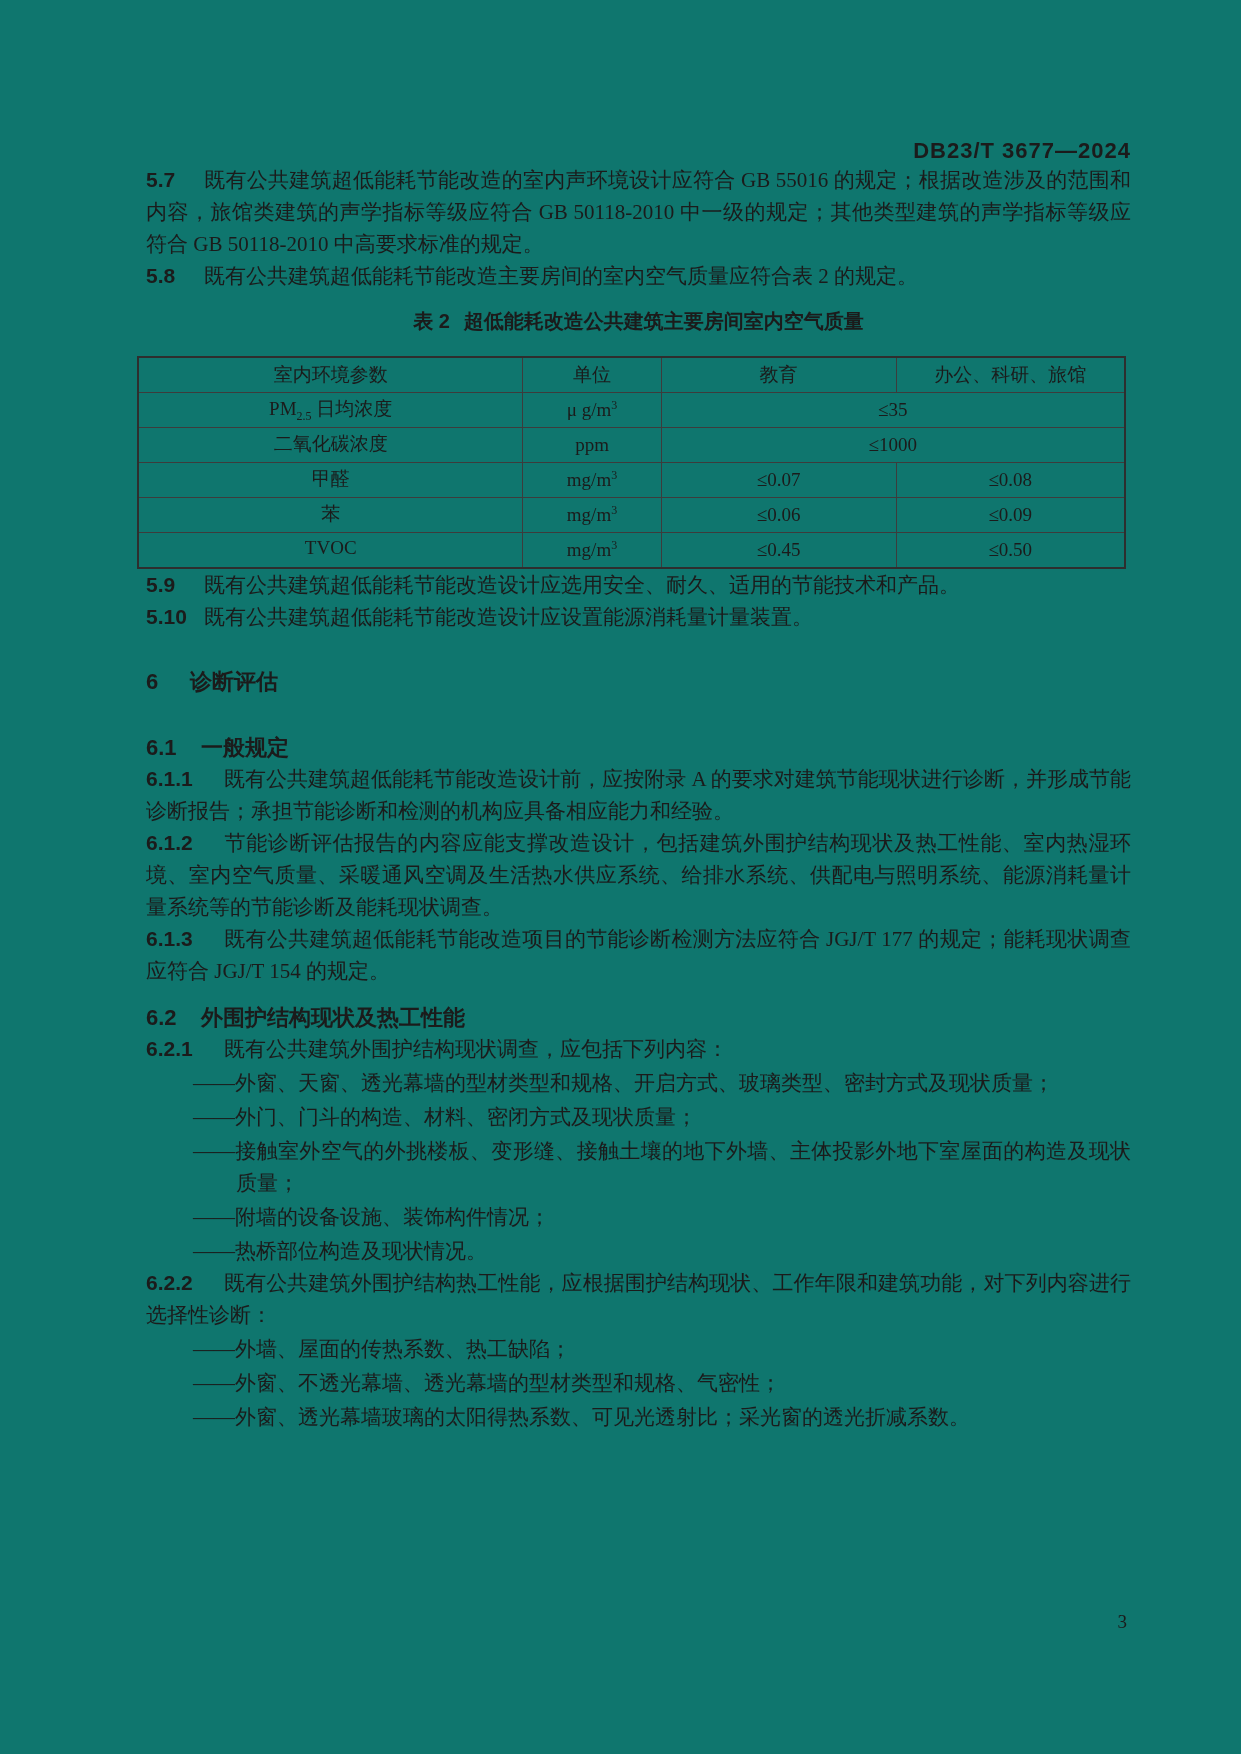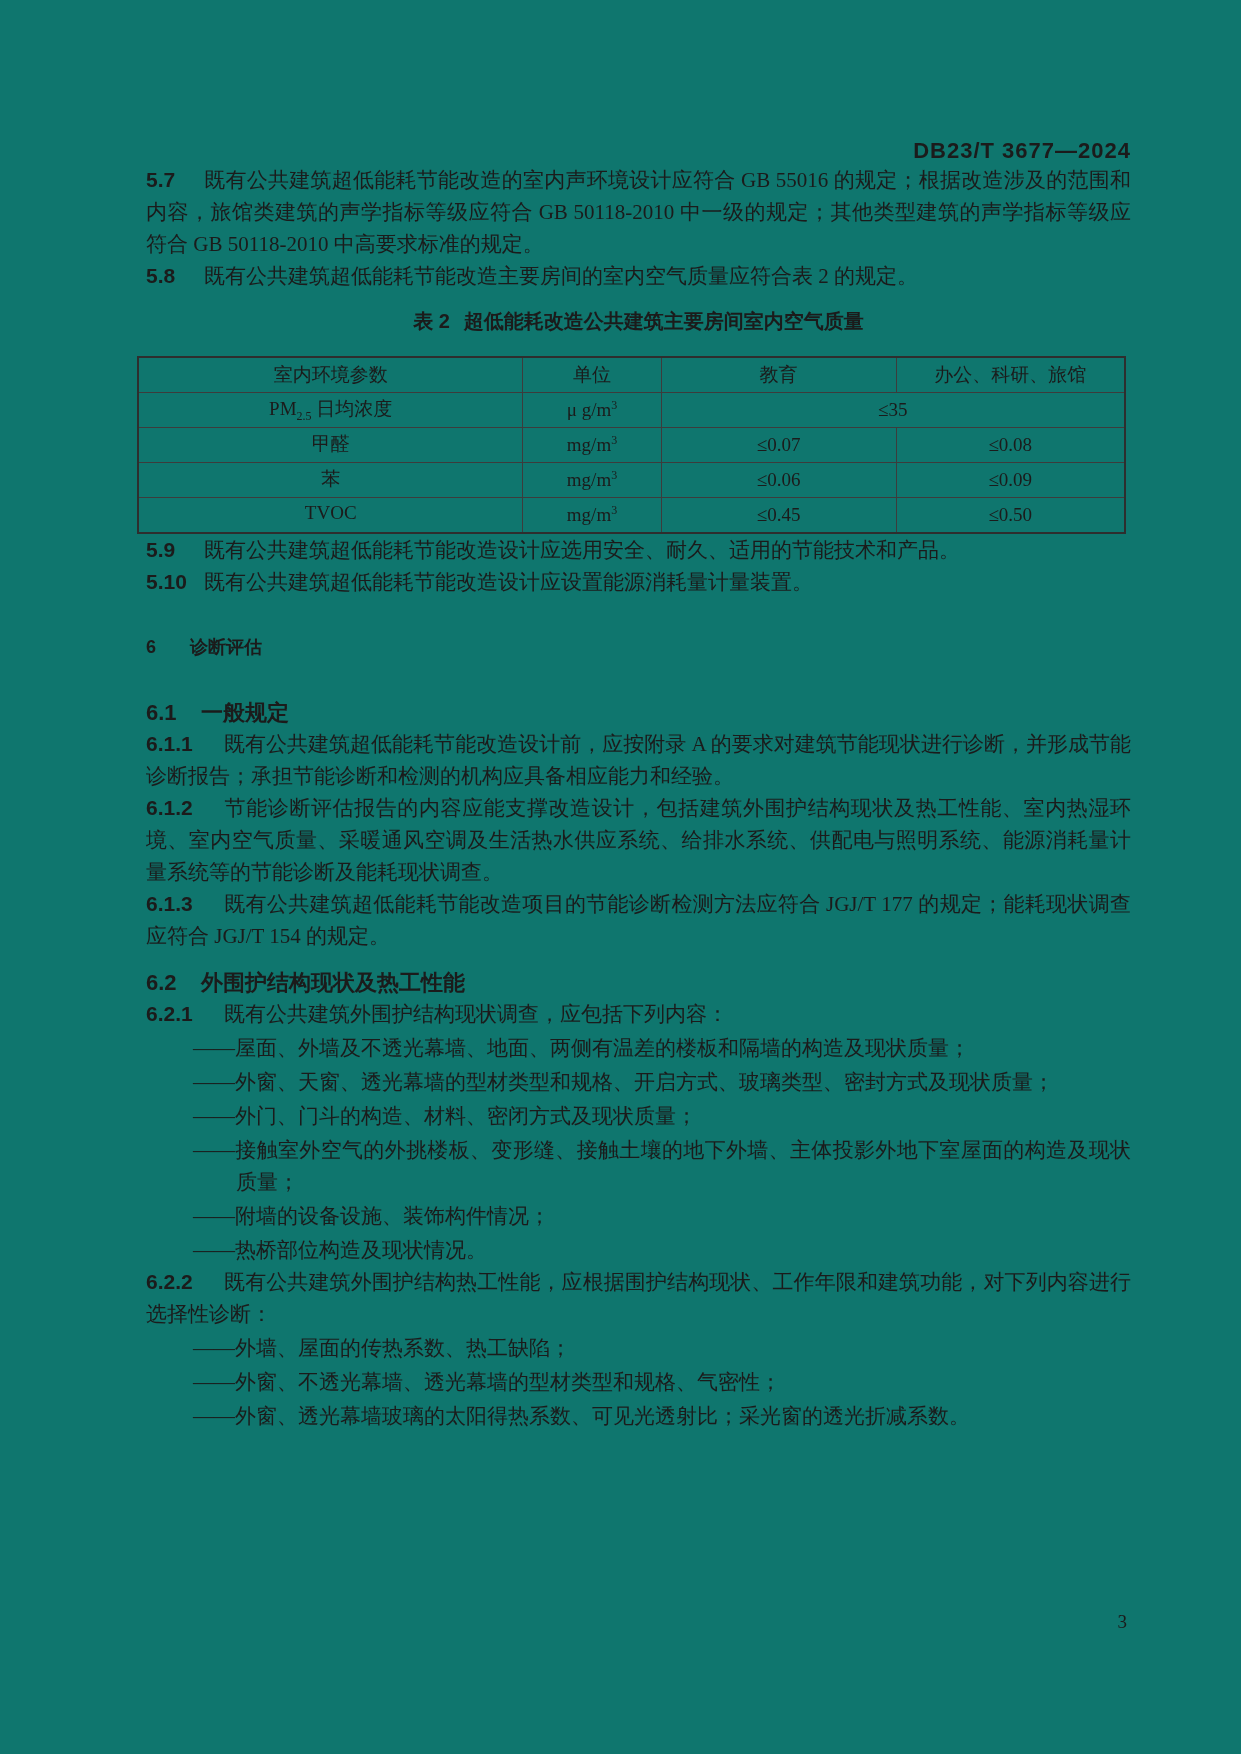--- a/index.html
+++ b/index.html
@@ -82,6 +82,11 @@
           <td colspan="2">≤35</td>
         </tr>
         <tr>
+          <td><span>二氧化碳浓度</span><sub></sub><span></span></td>
+          <td><span>ppm</span><sup></sup></td>
+          <td colspan="2">≤1000</td>
+        </tr>
+        <tr>
           <td><span>甲醛</span><sub></sub><span></span></td>
           <td><span>mg/m</span><sup>3</sup></td>
           <td>≤0.07</td>

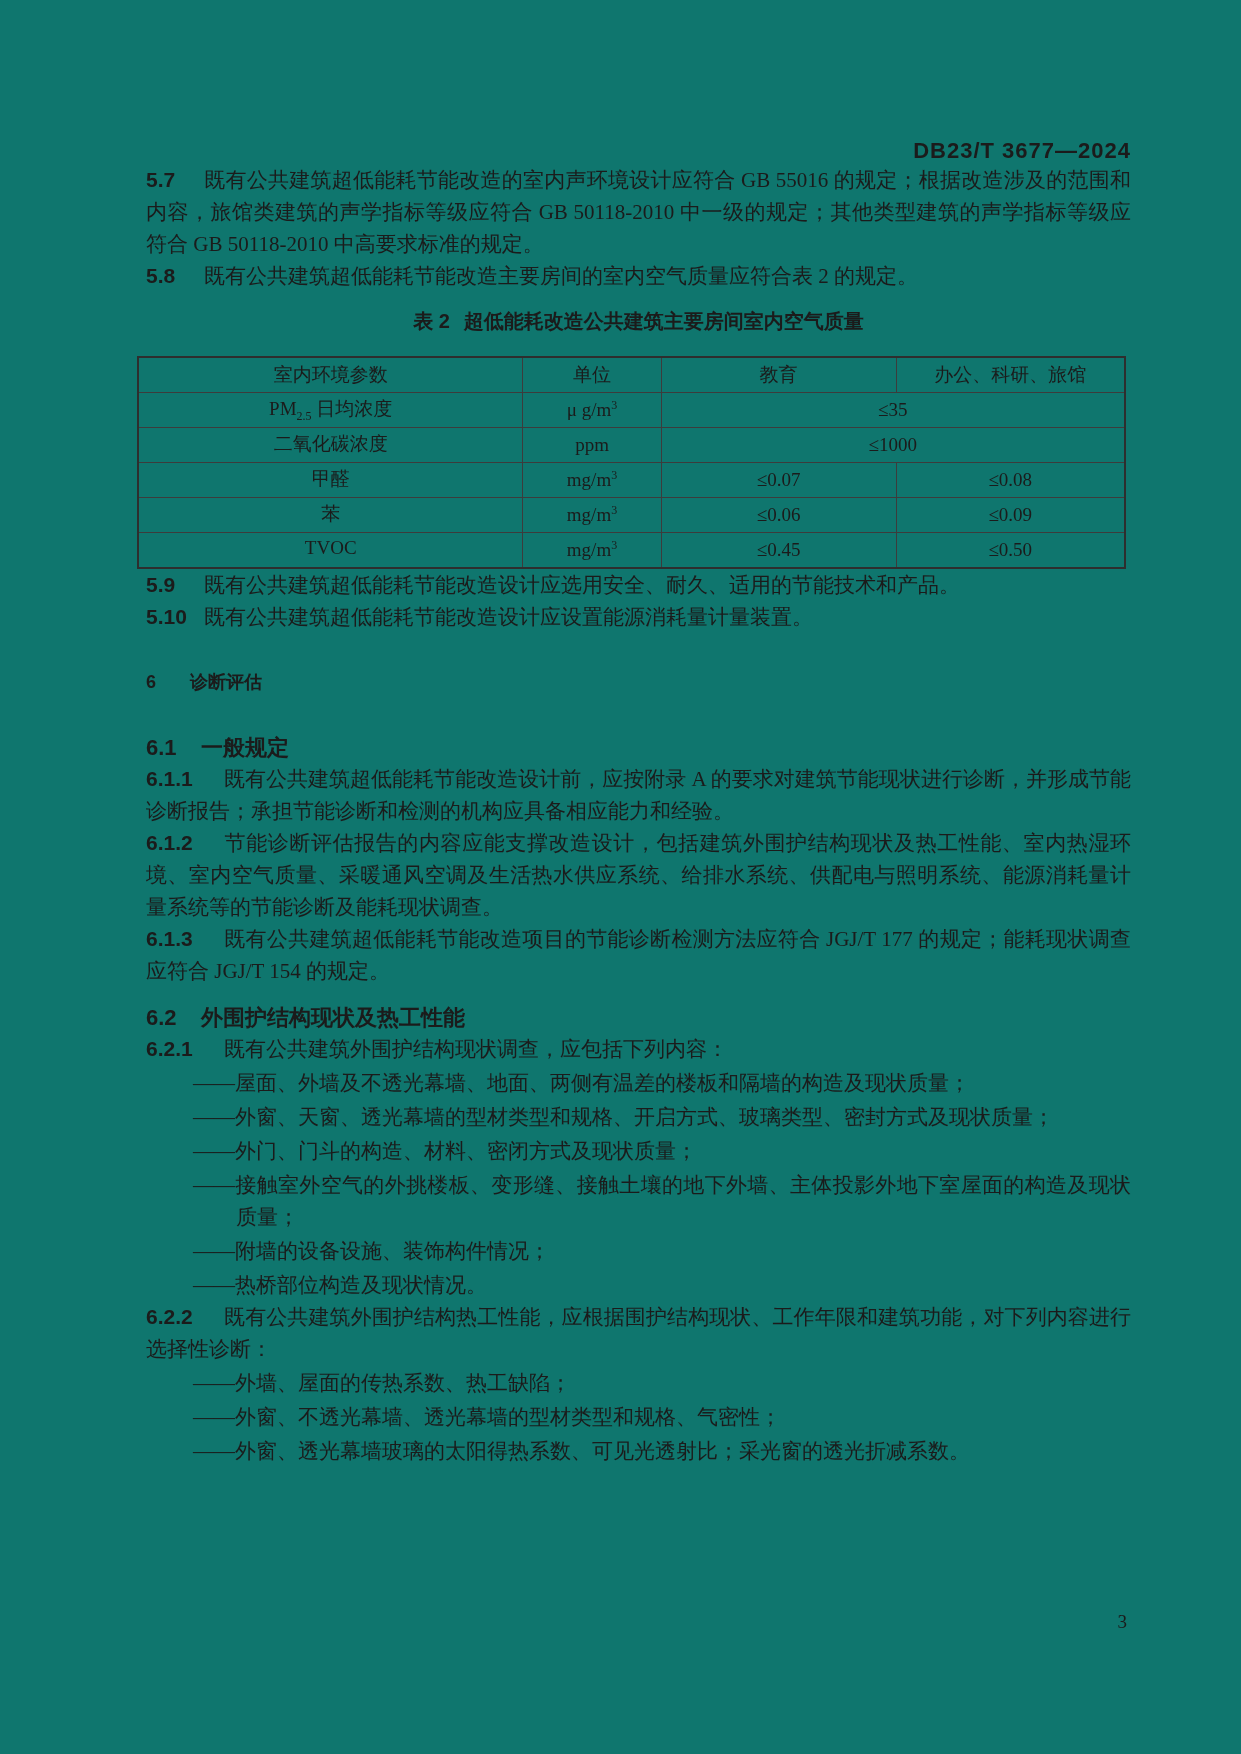--- a/index.html
+++ b/index.html
@@ -35,7 +35,7 @@
   table.t2 sub{font-size:12px;}
   table.t2 sup{font-size:12px;}
   h2.sec{margin:34px 0 0 0;font-family:"Liberation Sans","DejaVu Sans",sans-serif;
-    font-size:18px;line-height:30px;font-weight:bold;}
+    font-size:22px;line-height:30px;font-weight:bold;}
   h3.sec{margin:36px 0 0 0;font-family:"Liberation Sans","DejaVu Sans",sans-serif;
     font-size:22px;line-height:30px;font-weight:bold;}
   h3.sec62{margin-top:16px;}

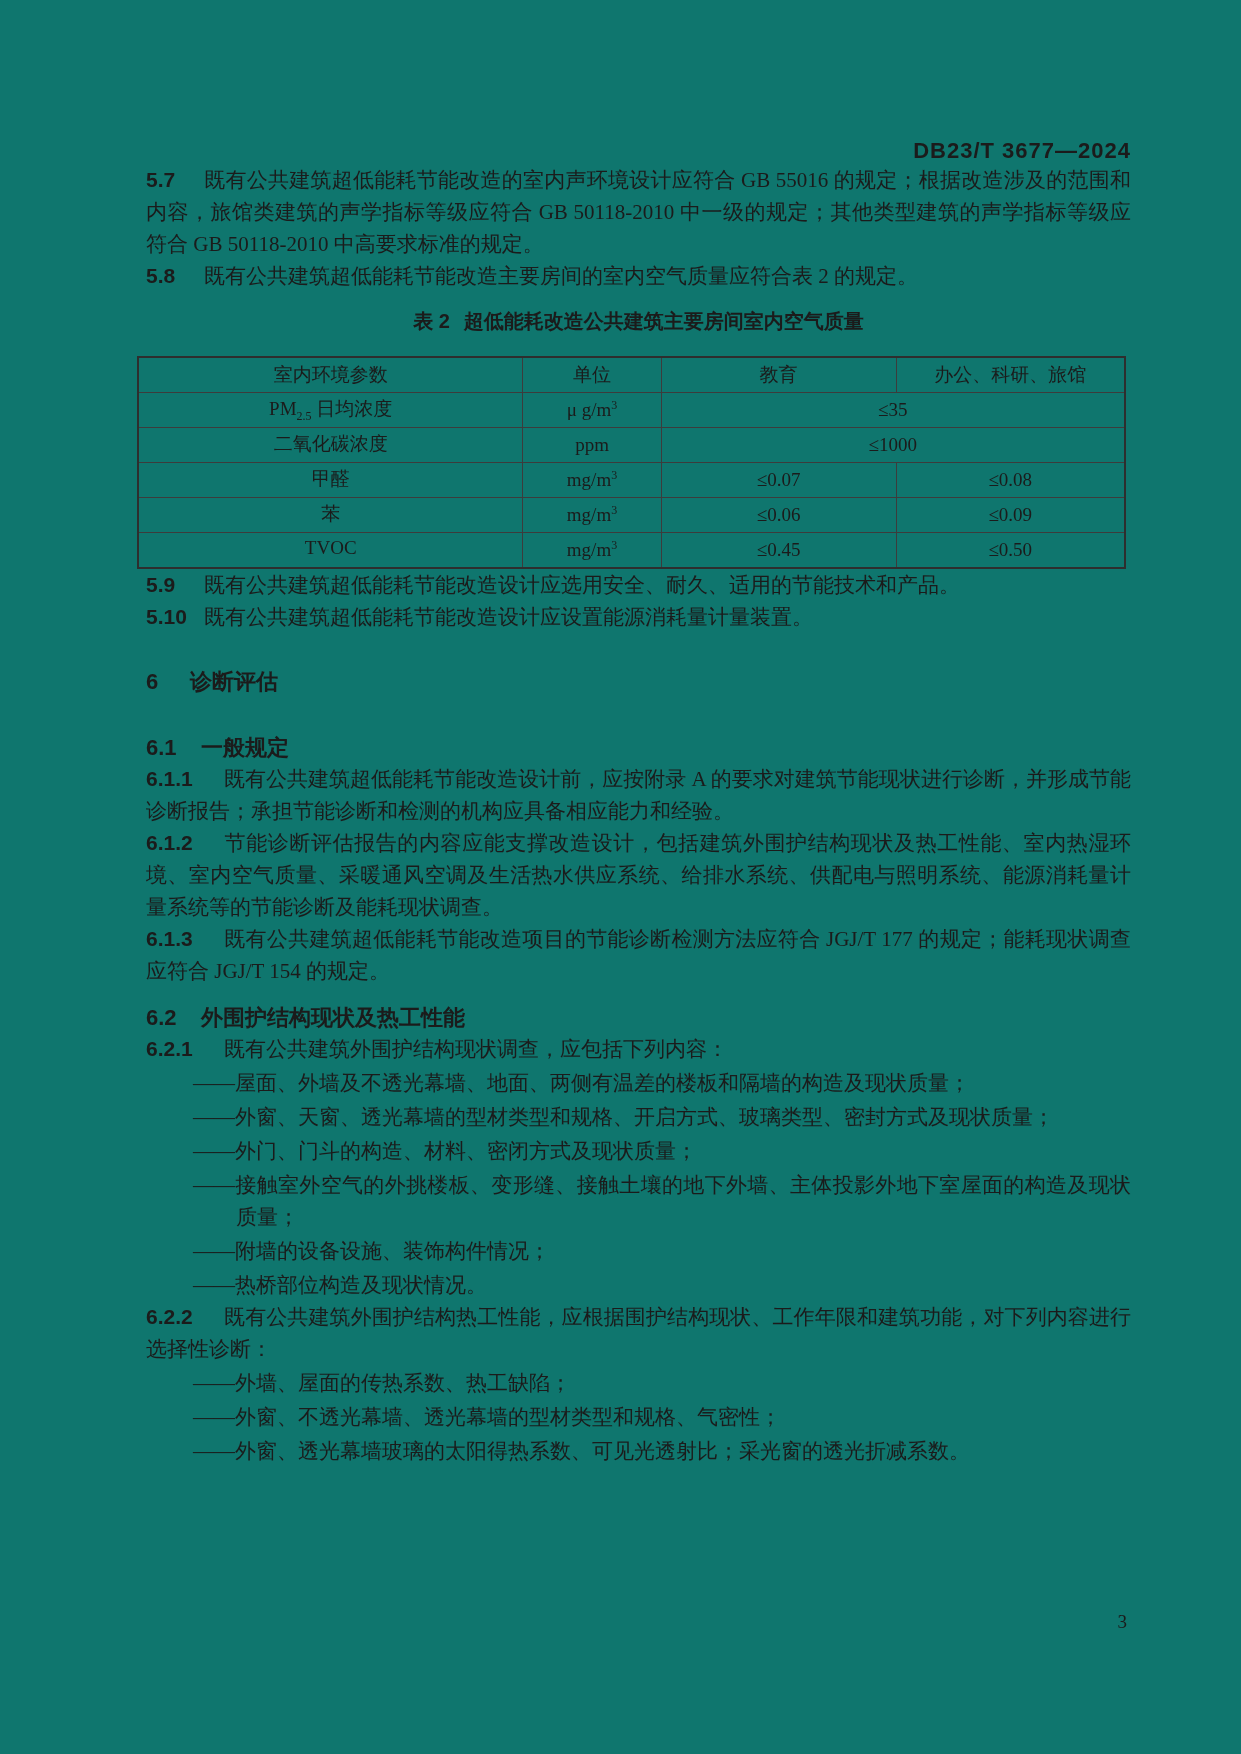--- a/index.html
+++ b/index.html
@@ -125,7 +125,6 @@
 
     <p class="clause p621"><span class="cnum w78">6.2.1</span><span>既有公共建筑外围护结构现状调查，应包括下列内容：</span></p>
 
-    <div class="ditem"><span class="dash">——</span><span>屋面、外墙及不透光幕墙、地面、两侧有温差的楼板和隔墙的构造及现状质量；</span></div>
     <div class="ditem"><span class="dash">——</span><span>外窗、天窗、透光幕墙的型材类型和规格、开启方式、玻璃类型、密封方式及现状质量；</span></div>
     <div class="ditem"><span class="dash">——</span><span>外门、门斗的构造、材料、密闭方式及现状质量；</span></div>
     <div class="ditem"><span class="dash">——</span><span>接触室外空气的外挑楼板、变形缝、接触土壤的地下外墙、主体投影外地下室屋面的构造及现状质量；</span></div>

